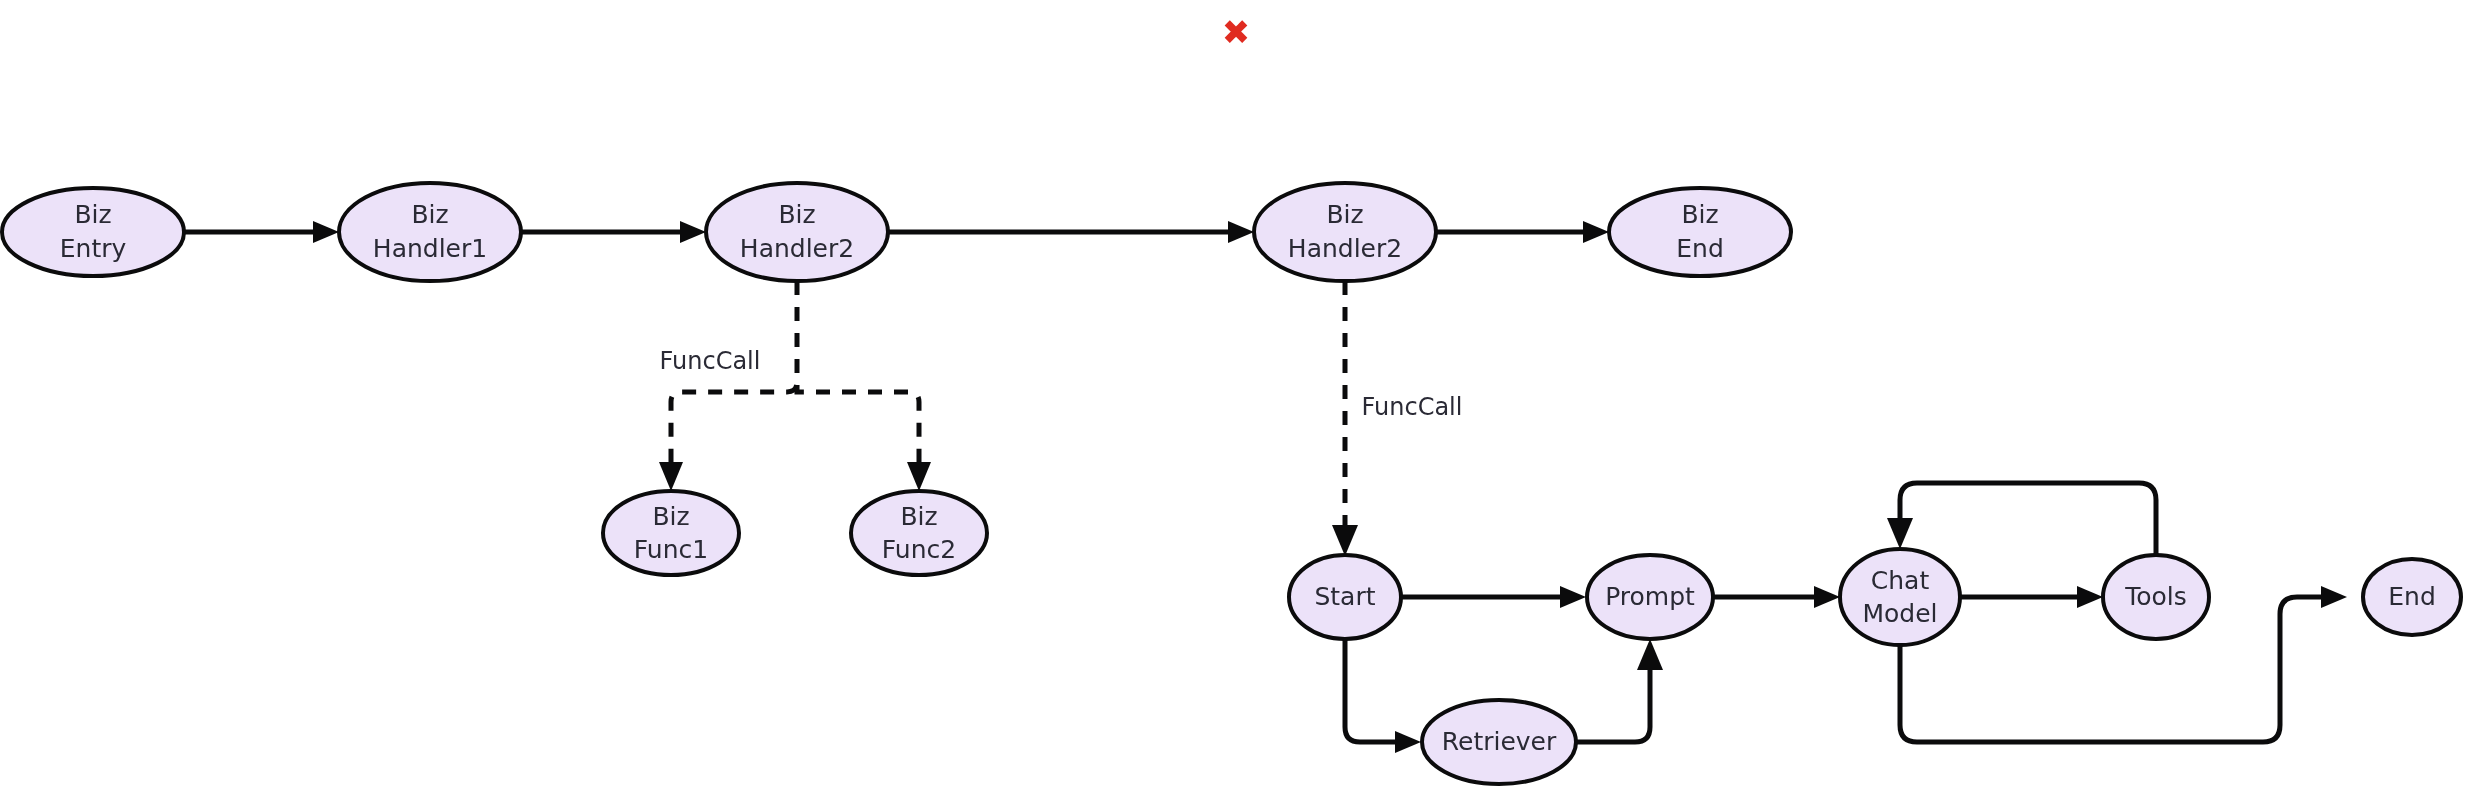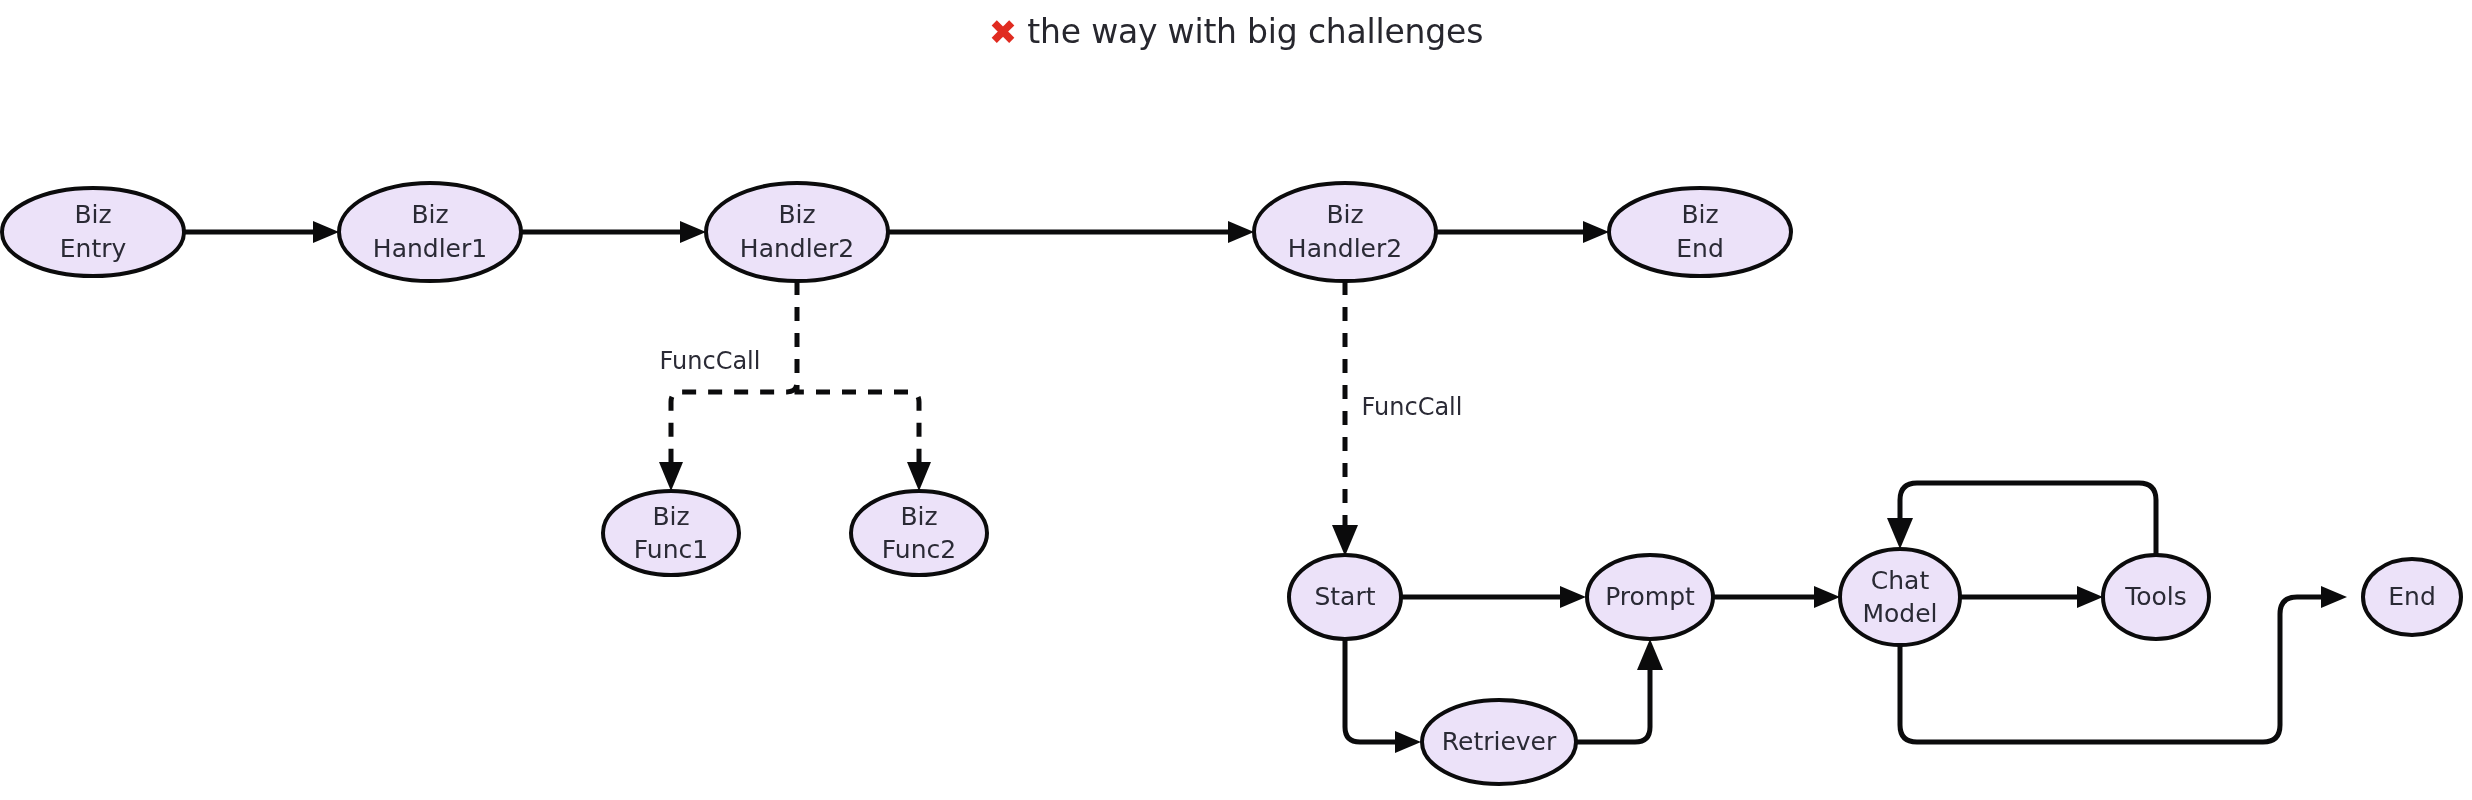--- a/index.html
+++ b/index.html
@@ -102,7 +102,6 @@
 
   <div class="title-bar">
     <span class="title-mark">✖</span>
-    <span class="title-text">the way with big challenges</span>
   </div>
 
   <svg id="flow" viewBox="0 0 2472 800" xmlns="http://www.w3.org/2000/svg">

